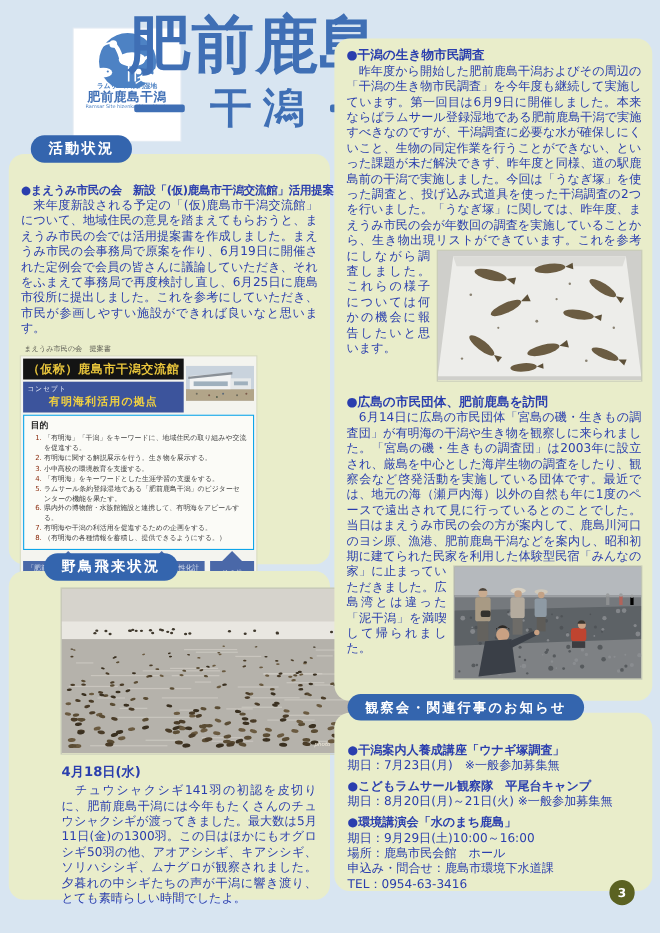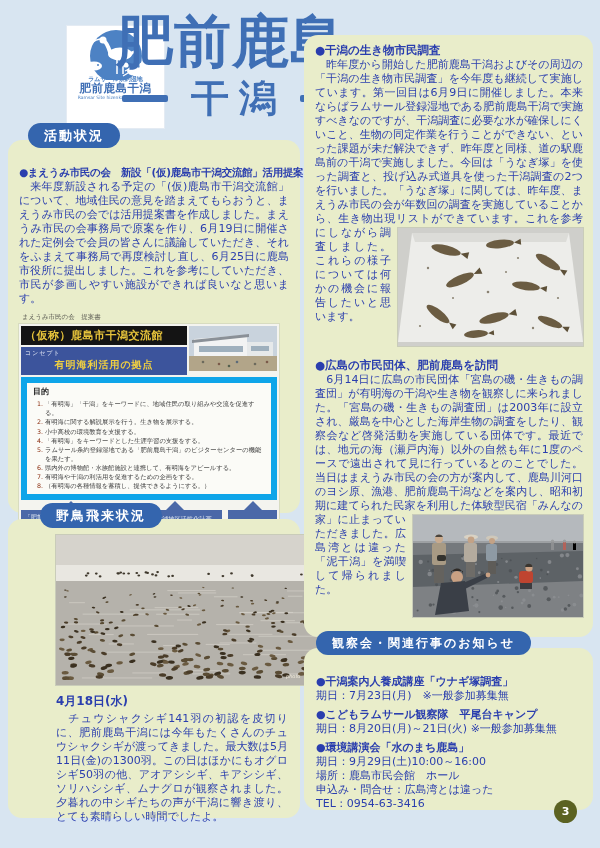--- a/index.html
+++ b/index.html
@@ -44,7 +44,7 @@
   .l1-caption{font-size:6.5px;color:#5a5a52;margin:7px 0 2px 3px;}
 
   
-  .poster{width:260px;background:#f4f4ef;padding:2px;box-sizing:border-box;box-shadow:0 0 0 1px #d8dcc0;}
+  .poster{width:214px;background:#f4f4ef;padding:2px;box-sizing:border-box;box-shadow:0 0 0 1px #d8dcc0;}
   .poster-top{display:flex;gap:2px;}
   .poster-top-left{flex:1;display:flex;flex-direction:column;gap:2px;}
   .poster-title-bar{background:#141414;color:#e7c43b;font-weight:bold;font-size:11px;

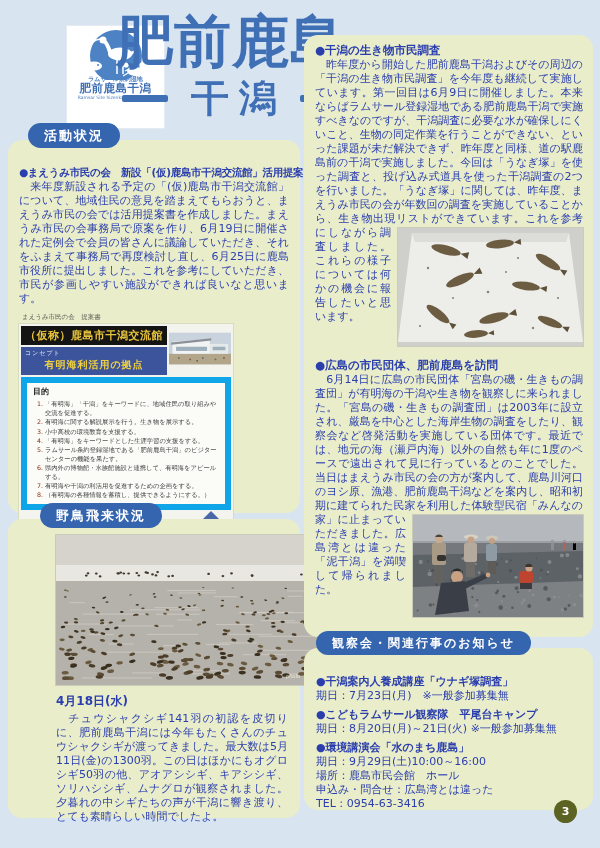--- a/index.html
+++ b/index.html
@@ -52,7 +52,7 @@
   .poster-concept-bar{background:#3c549c;padding:2px 4px 3px 4px;}
   .poster-concept-label{display:block;color:#e8ecf8;font-size:6px;letter-spacing:1px;}
   .poster-concept-text{display:block;color:#f0d040;font-weight:bold;font-size:10px;text-align:center;letter-spacing:1px;}
-  .poster-purpose{margin-top:2px;background:#fbfbf7;border:6px solid #0ea5e9;padding:3px 6px 4px 6px;}
+  .poster-purpose{margin-top:2px;background:#fbfbf7;border:1px solid #0ea5e9;padding:3px 6px 4px 6px;}
   .poster-purpose-title{font-size:8px;font-weight:bold;color:#222;}
   .poster-purpose ol{margin:2px 0 0 0;padding-left:12px;}
   .poster-purpose li{font-size:6.3px;color:#3c3c3c;line-height:1.45;}

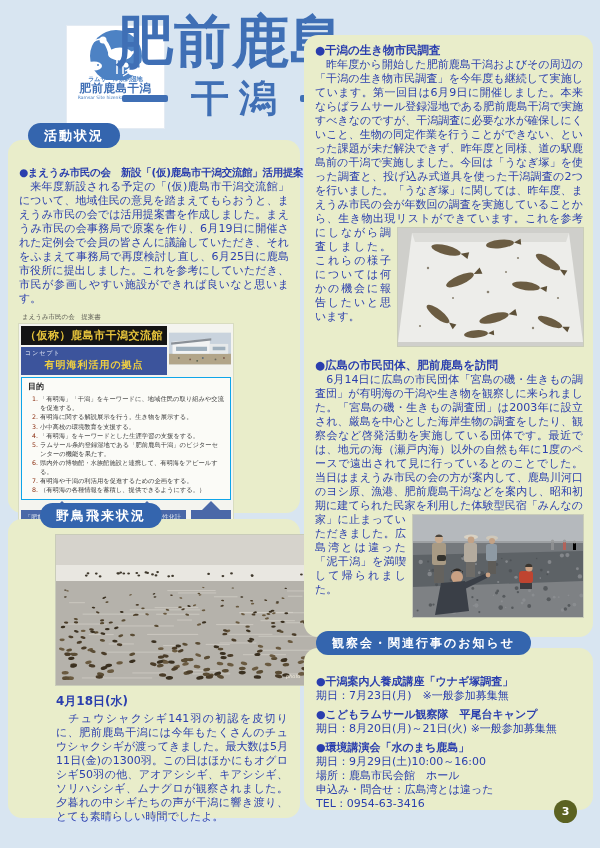--- a/index.html
+++ b/index.html
@@ -668,7 +668,7 @@
       <div class="ev-title">●環境講演会「水のまち鹿島」</div>
       <div class="ev-line">期日：9月29日(土)10:00～16:00</div>
       <div class="ev-line">場所：鹿島市民会館　ホール</div>
-      <div class="ev-line">申込み・問合せ：広島湾とは違った</div>
+      <div class="ev-line">申込み・問合せ：鹿島市環境下水道課</div>
       <div class="ev-line">TEL：0954-63-3416</div>
     </div>
   </div>

